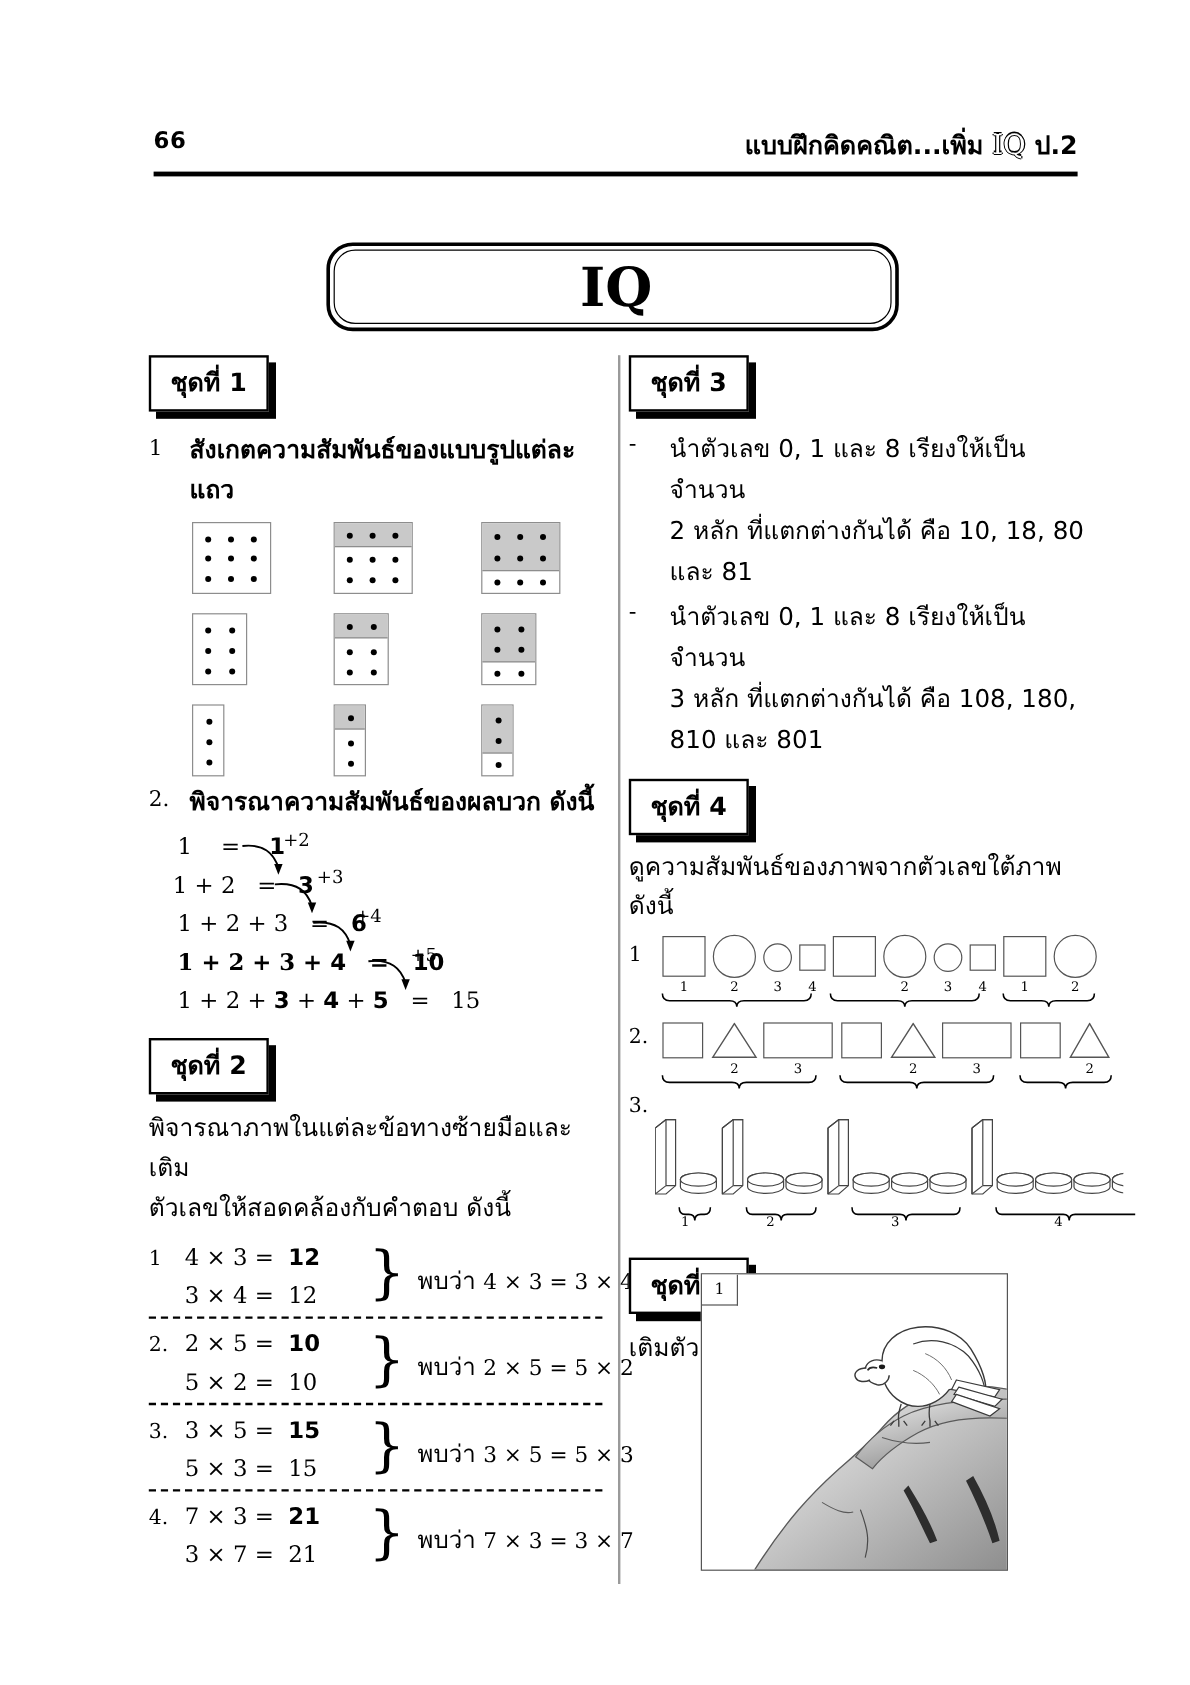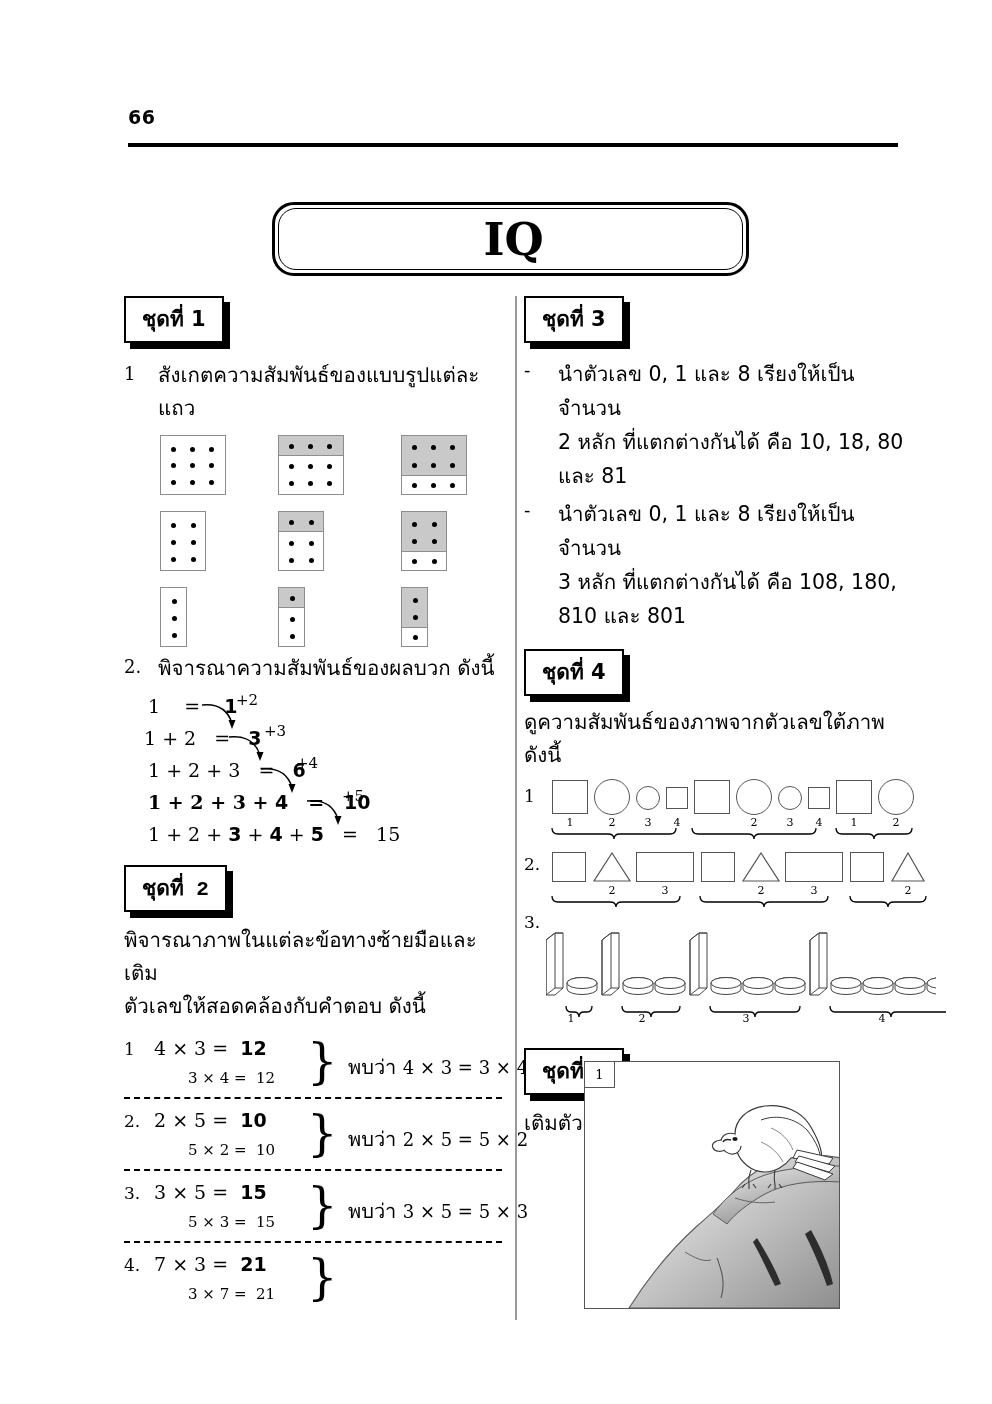--- a/index.html
+++ b/index.html
@@ -108,6 +108,7 @@
 
   <div class="hdr">
     <div class="hdr-page">66</div>
+    <div class="hdr-title"><span>แบบฝึกคิดคณิต...เพิ่ม </span><span class="iq">IQ</span><span> ป.2</span></div>
   </div>
   <div class="hdr-rule"></div>
 

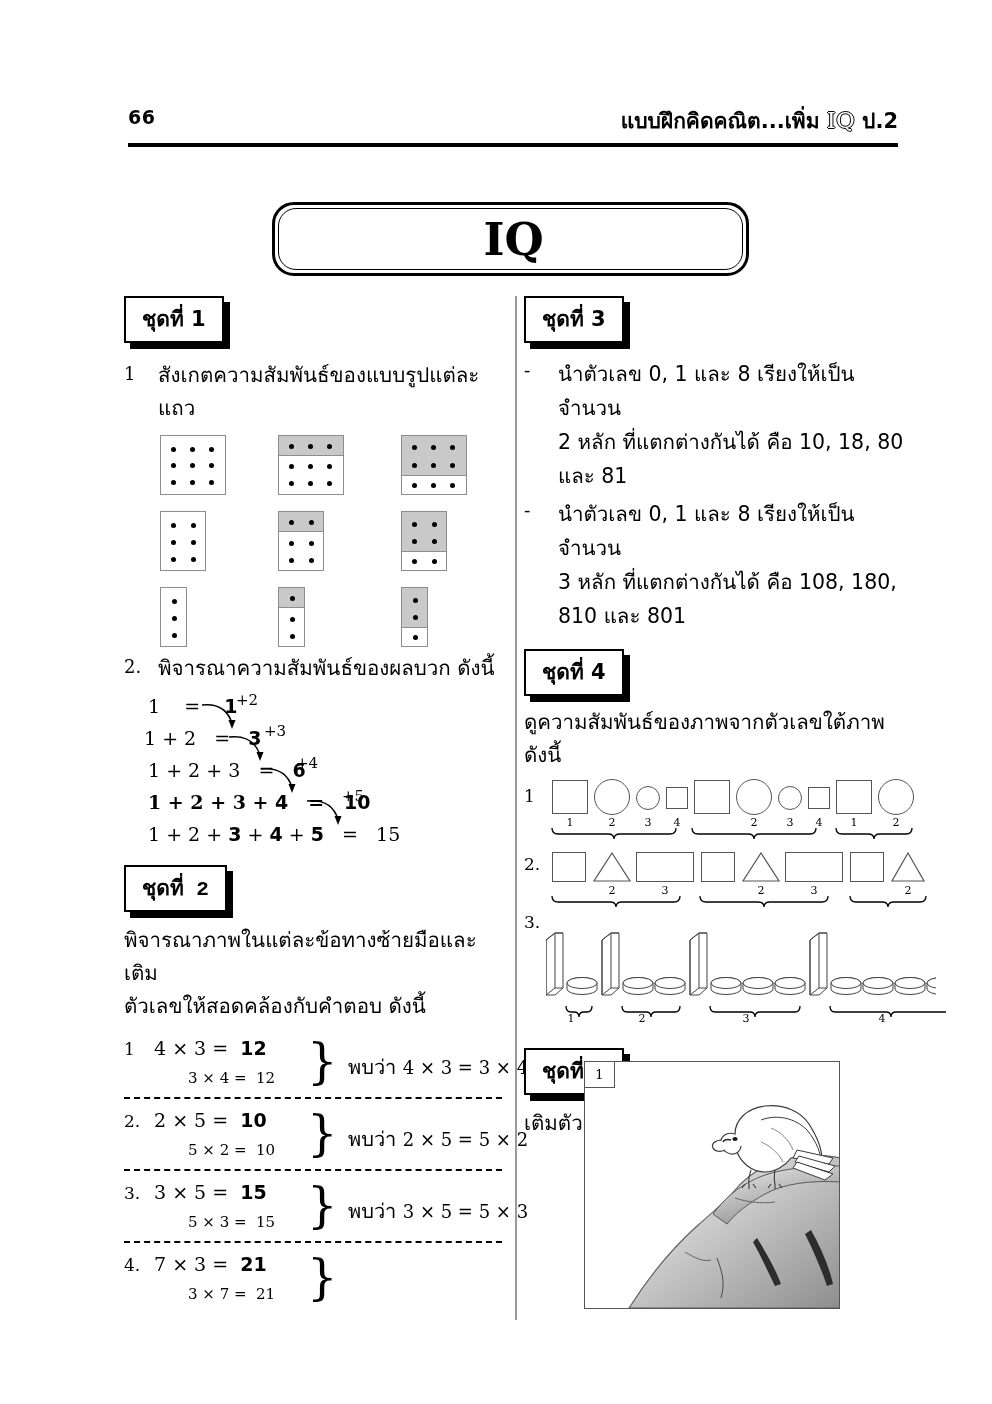--- a/index.html
+++ b/index.html
@@ -55,7 +55,7 @@
 
   .q-row{display:flex;}
   .q-idx{width:34px;flex:0 0 34px;font-family:"DejaVu Serif","Liberation Serif",serif;font-size:18px;padding-top:4px;}
-  .q-body{flex:1;}
+  .q-body{flex:1;font-weight:bold;}
 
   
   .gridrow{position:relative;height:0;}

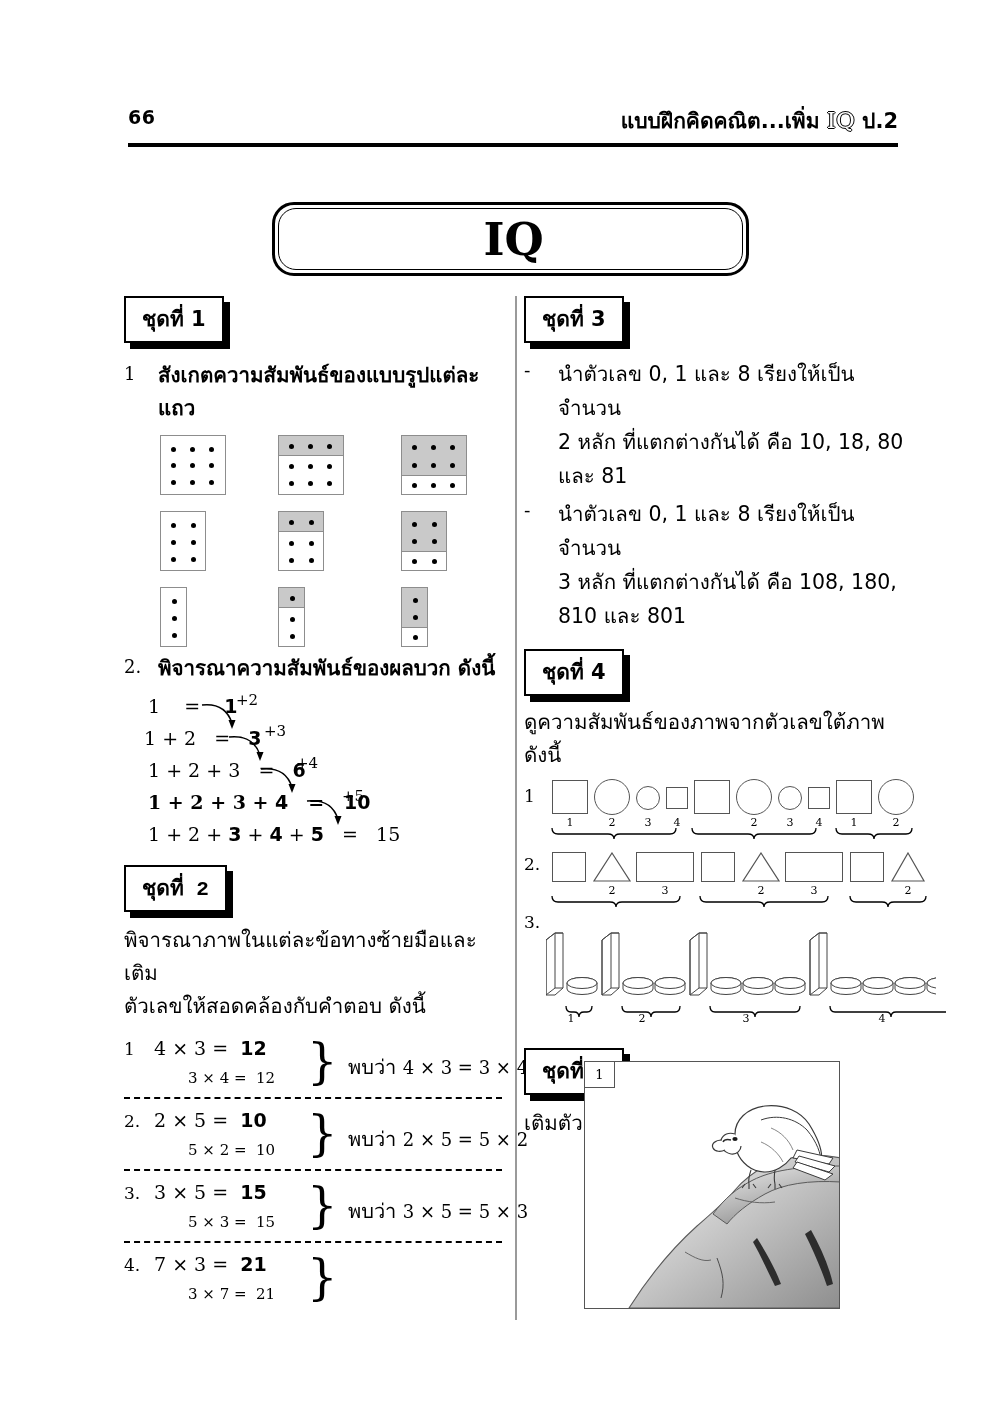--- a/index.html
+++ b/index.html
@@ -253,7 +253,7 @@
     </div>
 
     
-    <div class="badge" style="margin-top:14px;font-family:Liberation Mono, monospace;">
+    <div class="badge" style="margin-top:14px;">
       <div class="shadow"></div>
       <div class="box">ชุดที่ 2</div>
     </div>

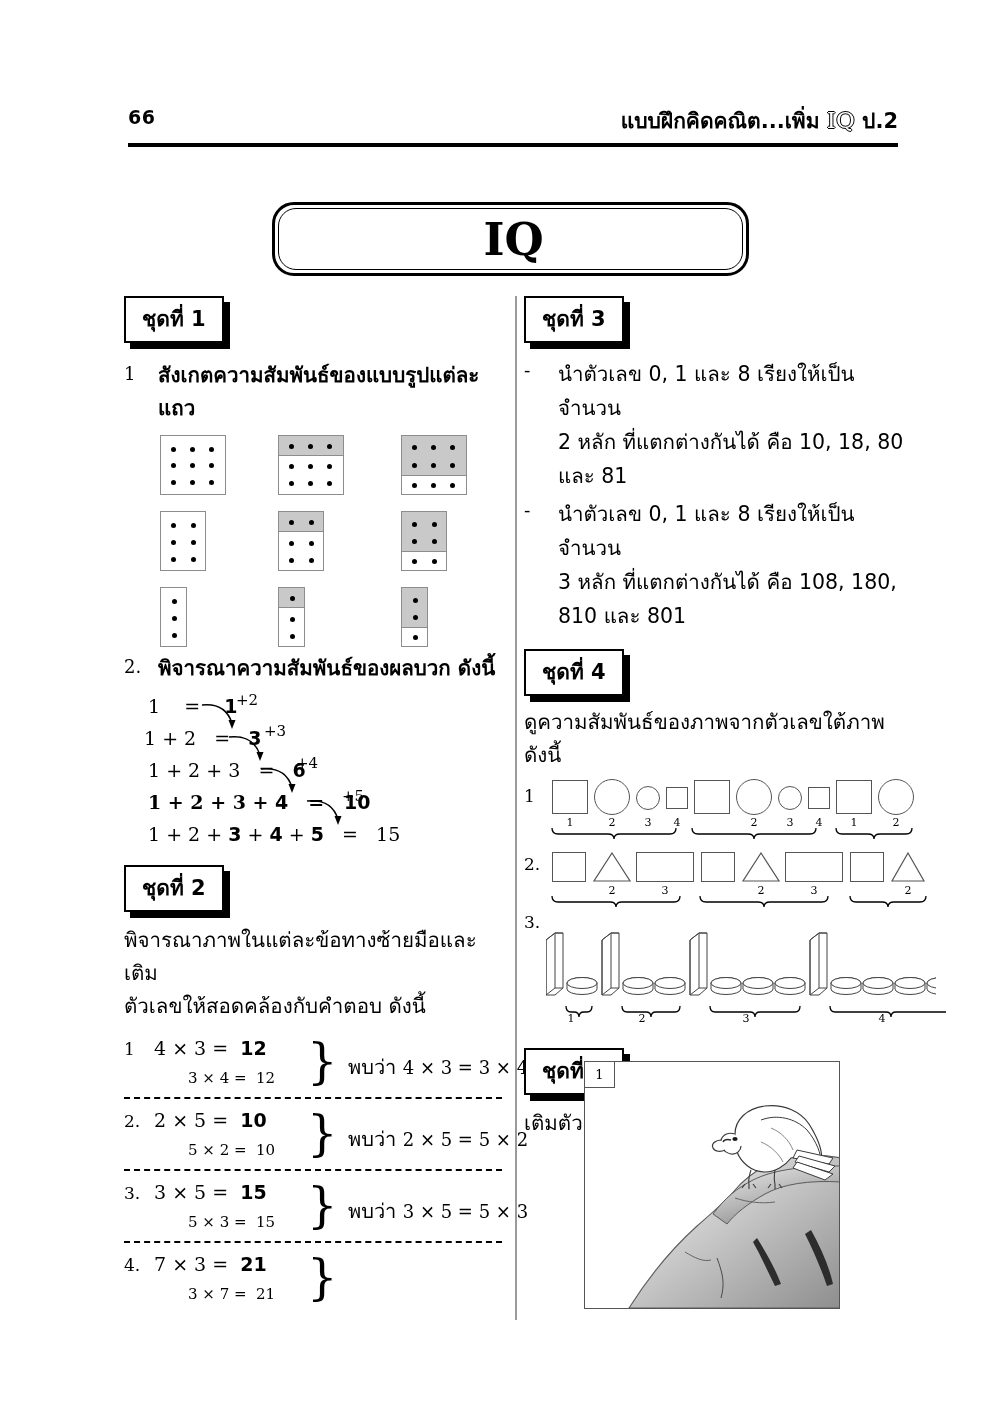--- a/index.html
+++ b/index.html
@@ -74,7 +74,7 @@
   .mulrow{position:relative;height:66px;}
   .mul-i{position:absolute;left:0;top:6px;font-family:"DejaVu Serif","Liberation Serif",serif;font-size:17px;}
   .mul-a{position:absolute;left:30px;top:4px;font-family:"DejaVu Serif","Liberation Serif",serif;font-size:19px;white-space:nowrap;}
-  .mul-b{position:absolute;left:30px;top:36px;font-family:"DejaVu Serif","Liberation Serif",serif;font-size:15px;white-space:nowrap;margin-left:34px;}
+  .mul-b{position:absolute;left:30px;top:36px;font-family:"DejaVu Serif","Liberation Serif",serif;font-size:19px;white-space:nowrap;}
   .mul-a b,.mul-b b{font-family:"DejaVu Sans","Liberation Sans",sans-serif;font-size:19px;}
   .brace{position:absolute;left:183px;top:-2px;font-size:48px;line-height:60px;font-family:"DejaVu Serif","Liberation Serif",serif;}
   .mul-res{position:absolute;left:206px;top:18px;white-space:nowrap;font-size:20px;margin-left:18px;}

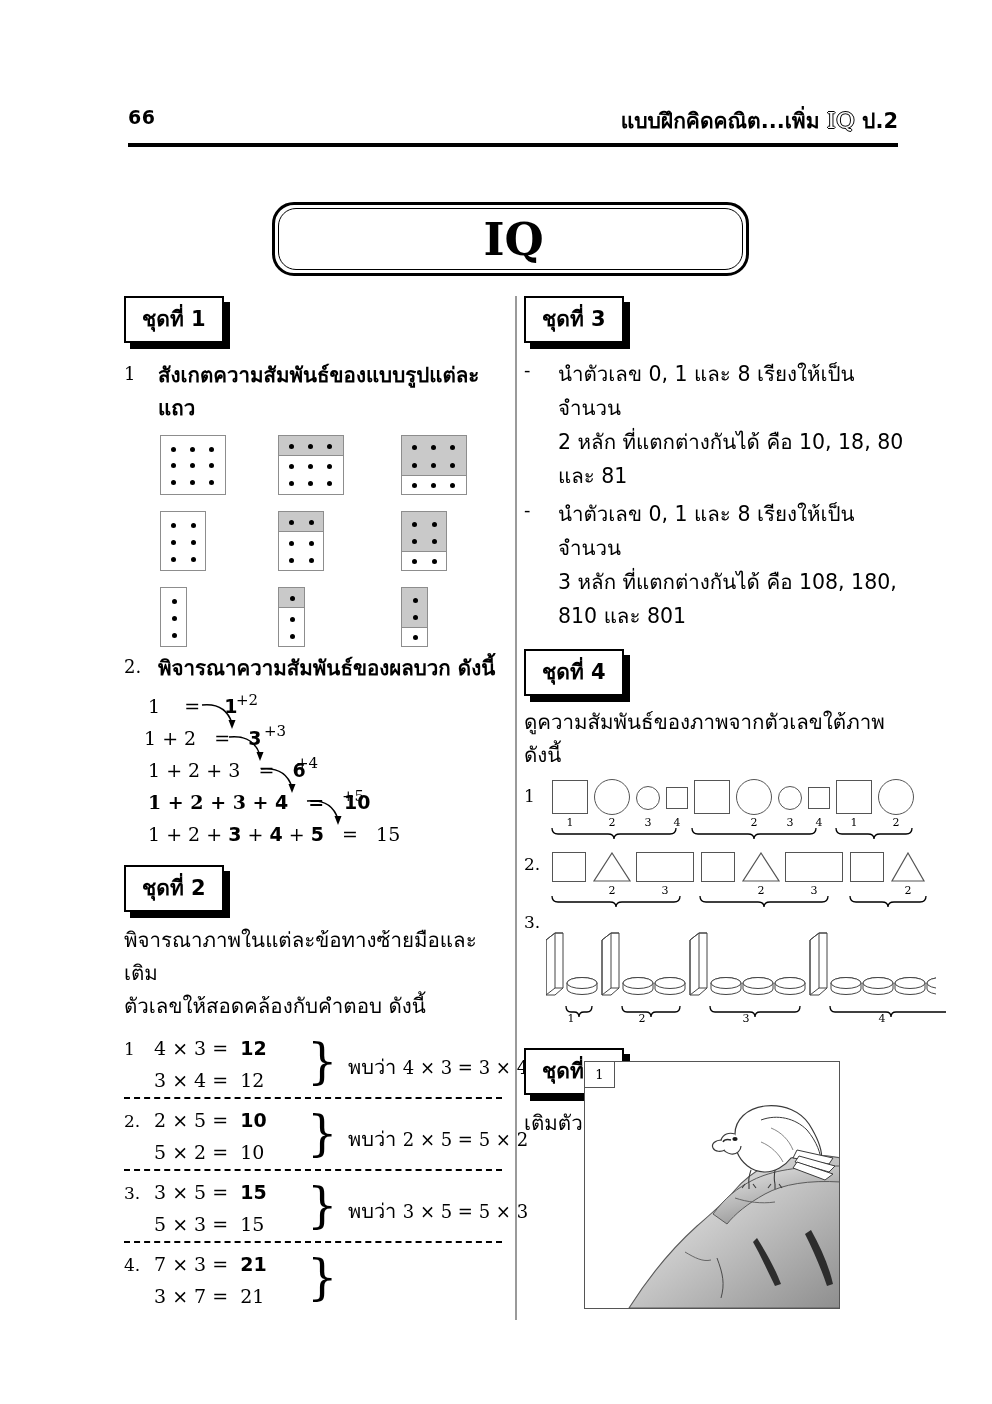--- a/index.html
+++ b/index.html
@@ -297,6 +297,7 @@
         <div class="mul-a"><span>7 × 3  =</span>&nbsp;&nbsp;<b>21</b></div>
         <div class="mul-b"><span>3 × 7  =</span>&nbsp;&nbsp;<span>21</span></div>
         <div class="brace">}</div>
+        <div class="mul-res"><span>พบว่า</span> <span class="eqs">7 × 3  =  3 × 7</span></div>
       </div>
 
     </div>

